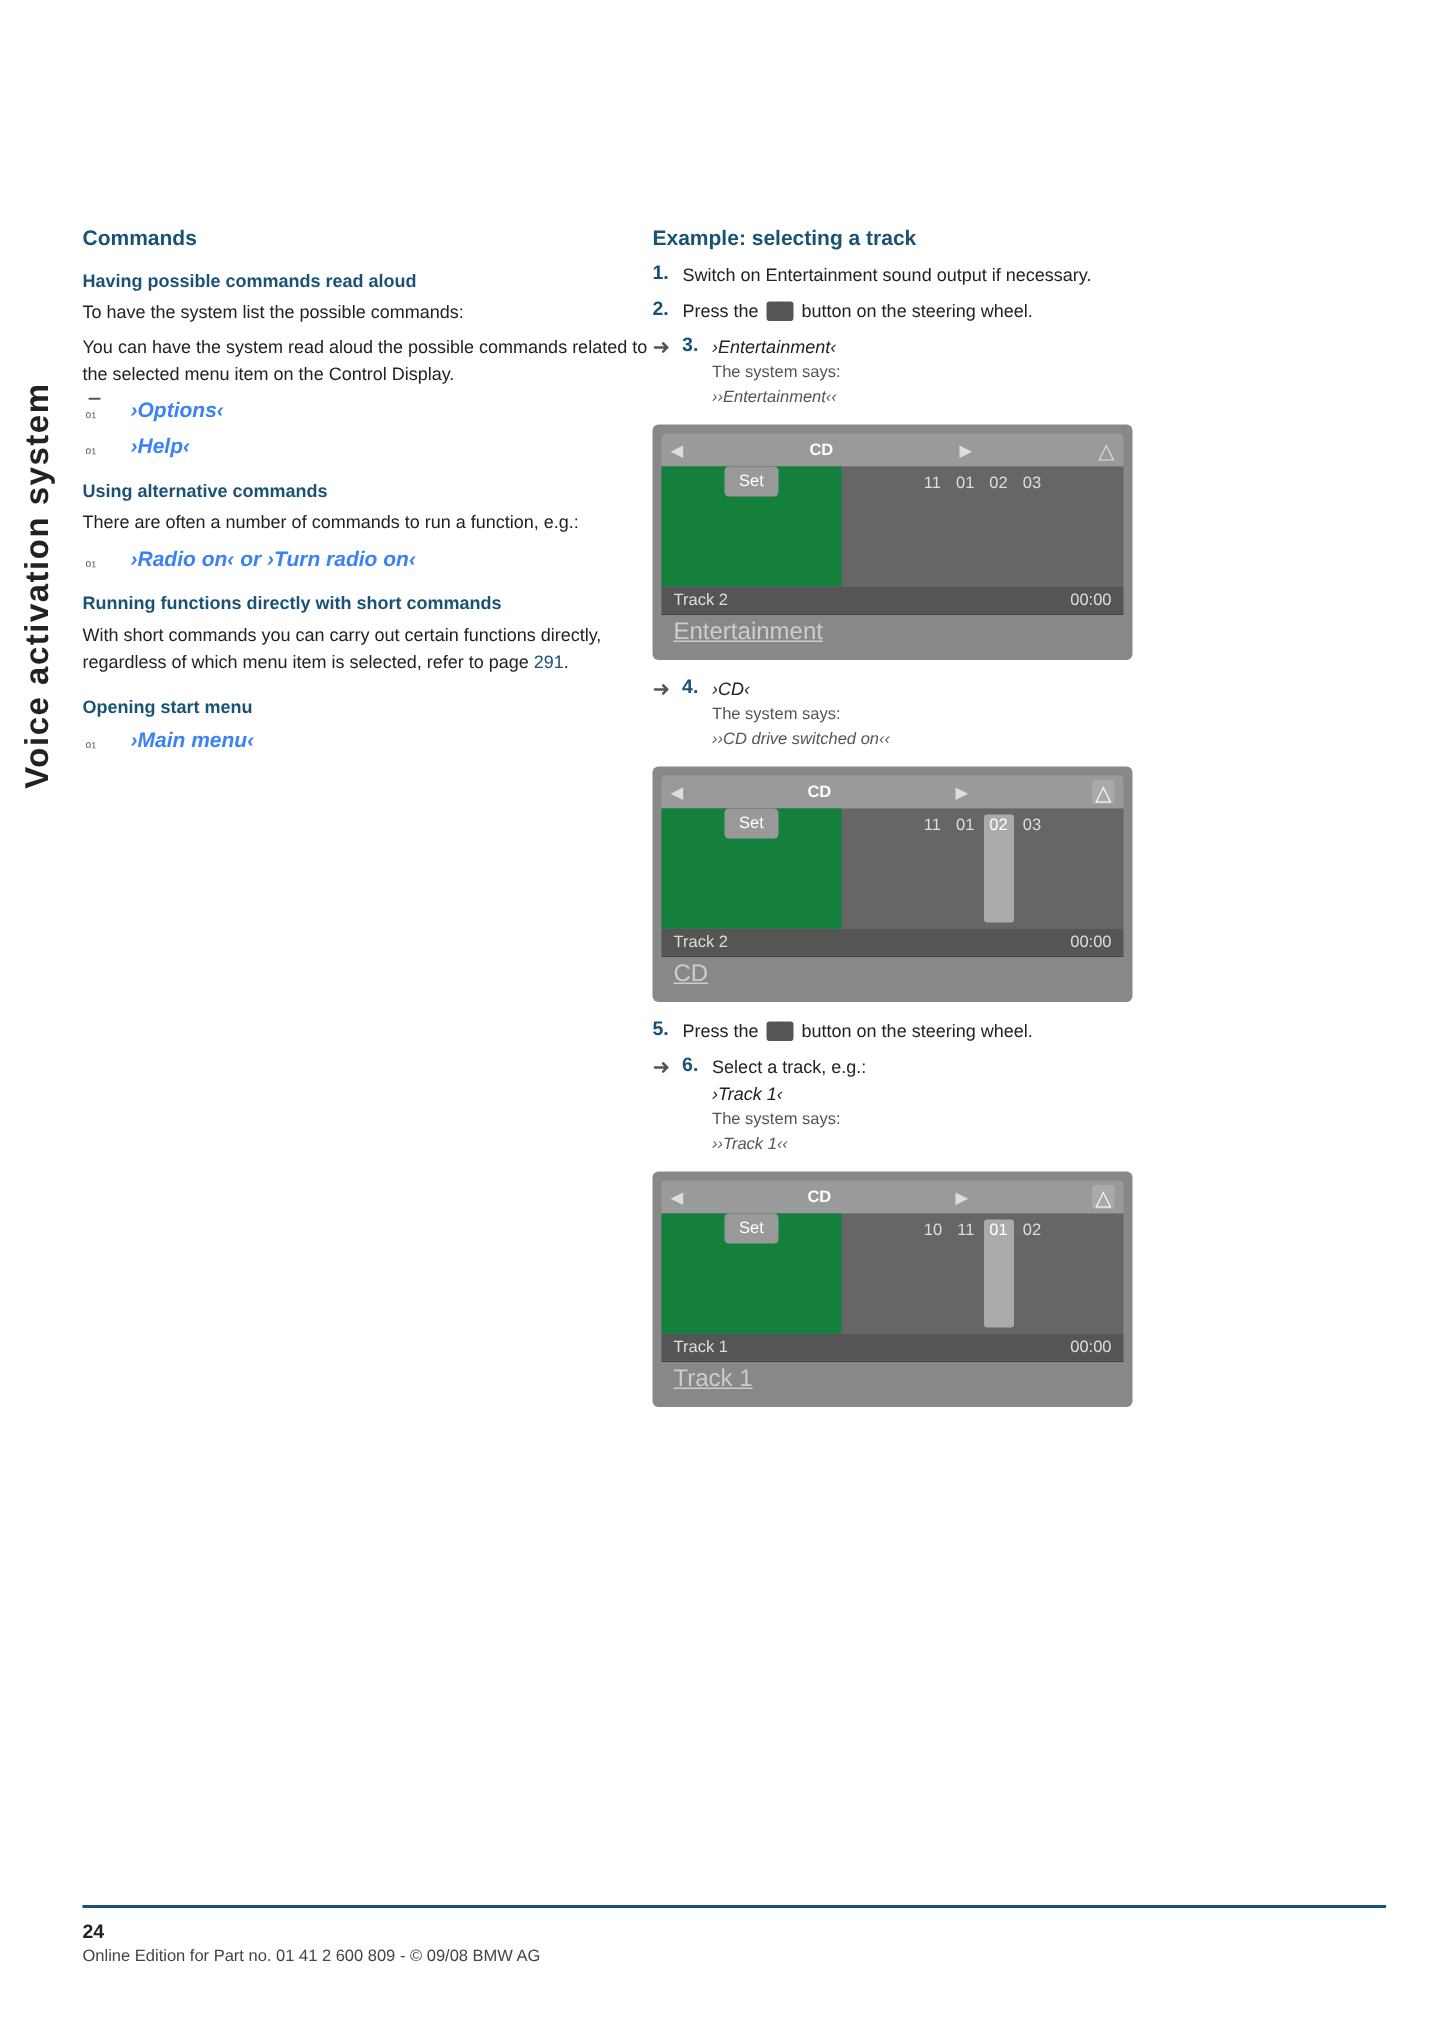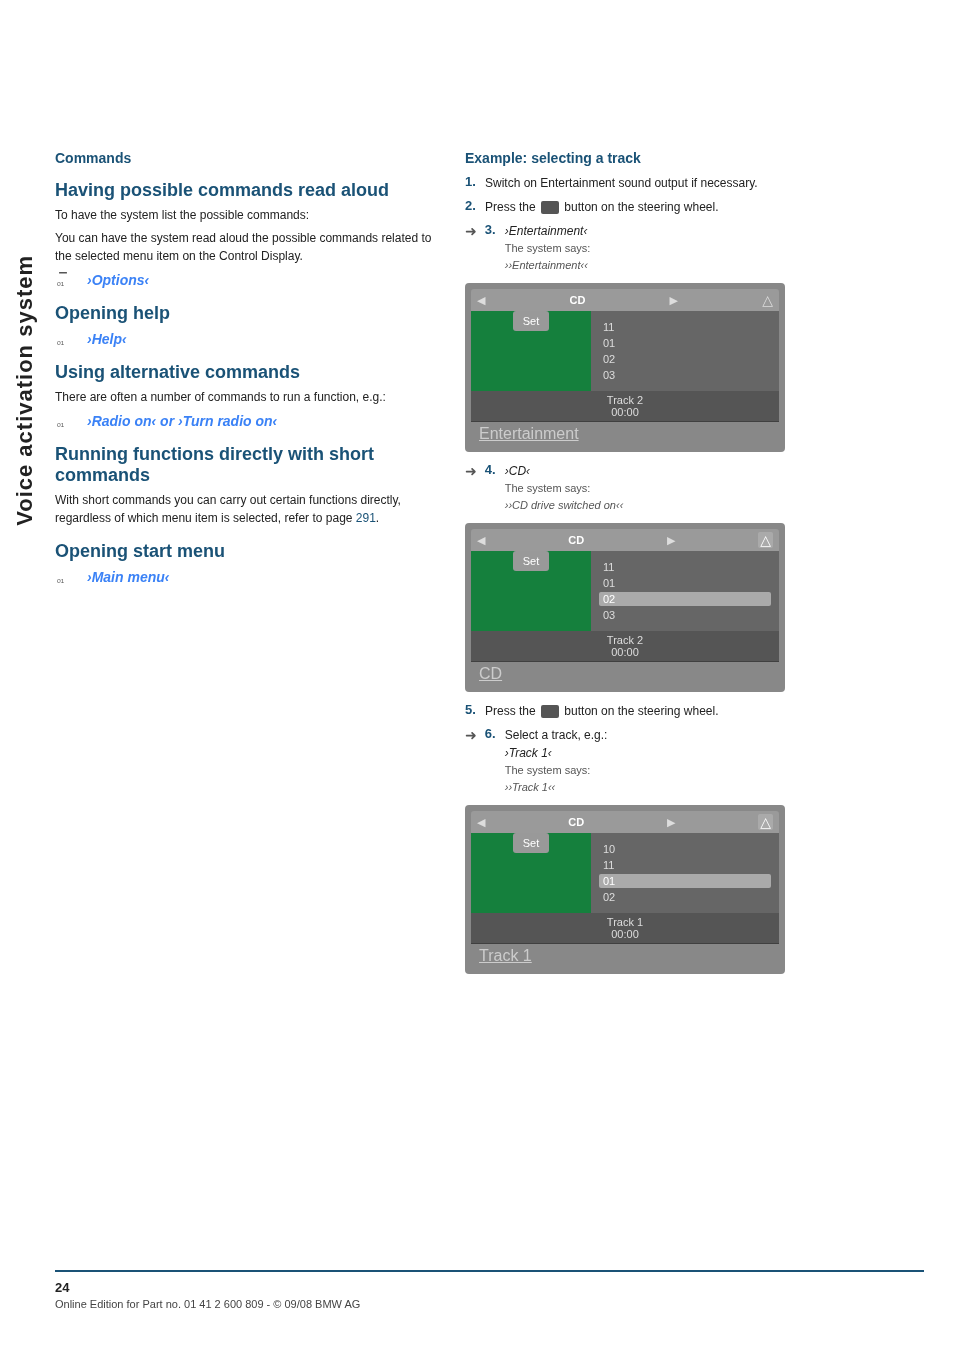--- a/index.html
+++ b/index.html
@@ -41,7 +41,6 @@
       top: 150px;
       width: 880px;
       display: flex;
-      gap: 30px;
     }
 
     

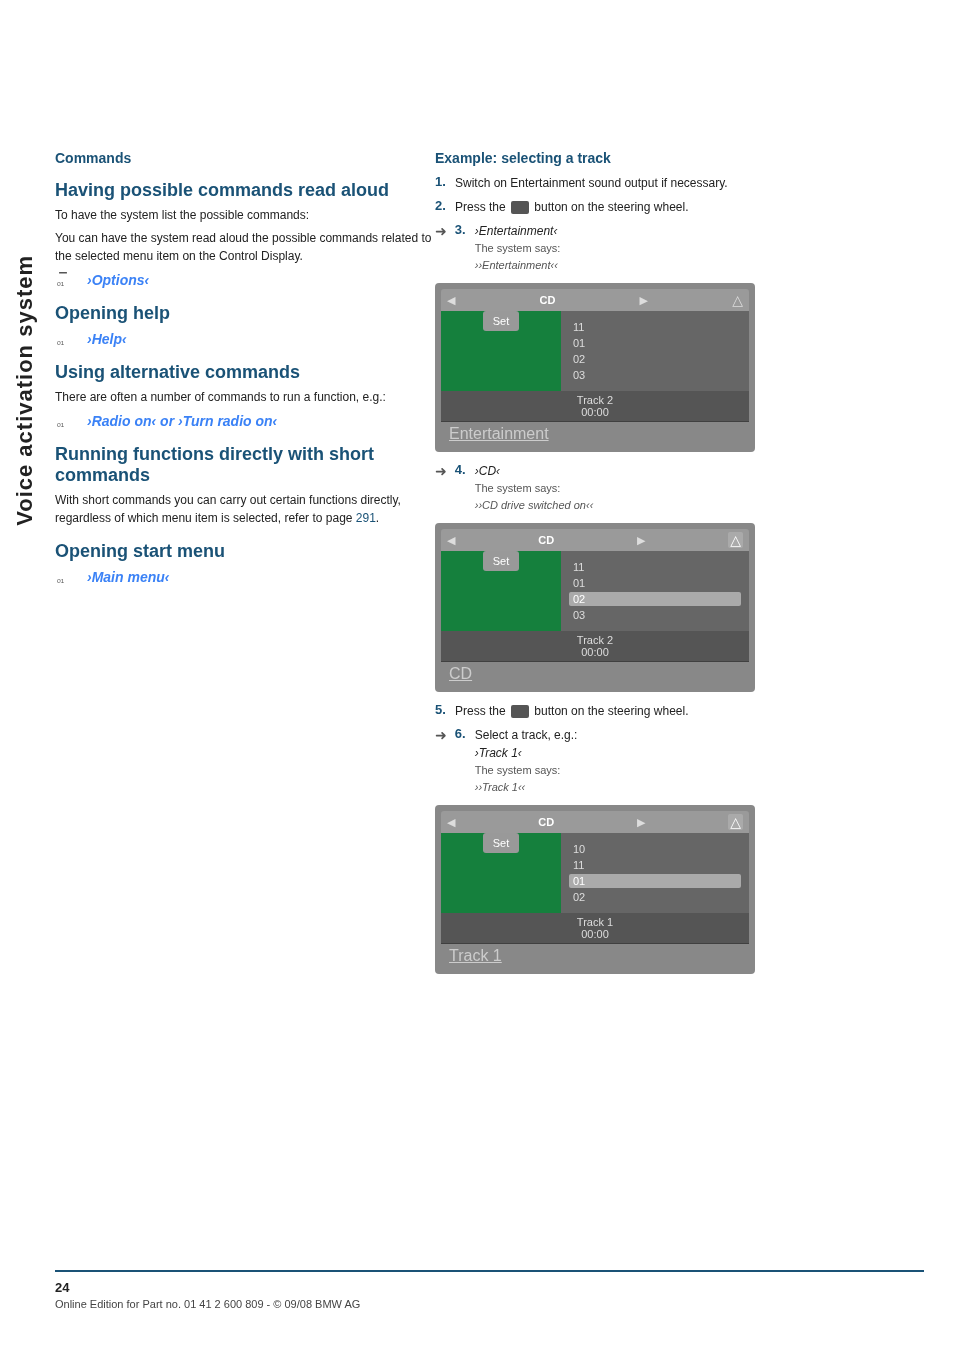--- a/index.html
+++ b/index.html
@@ -63,7 +63,7 @@
     }
 
     .sub-heading {
-      font-size: 18px;
+      font-size: 12px;
       font-weight: bold;
       color: #1a5276;
       margin-top: 14px;

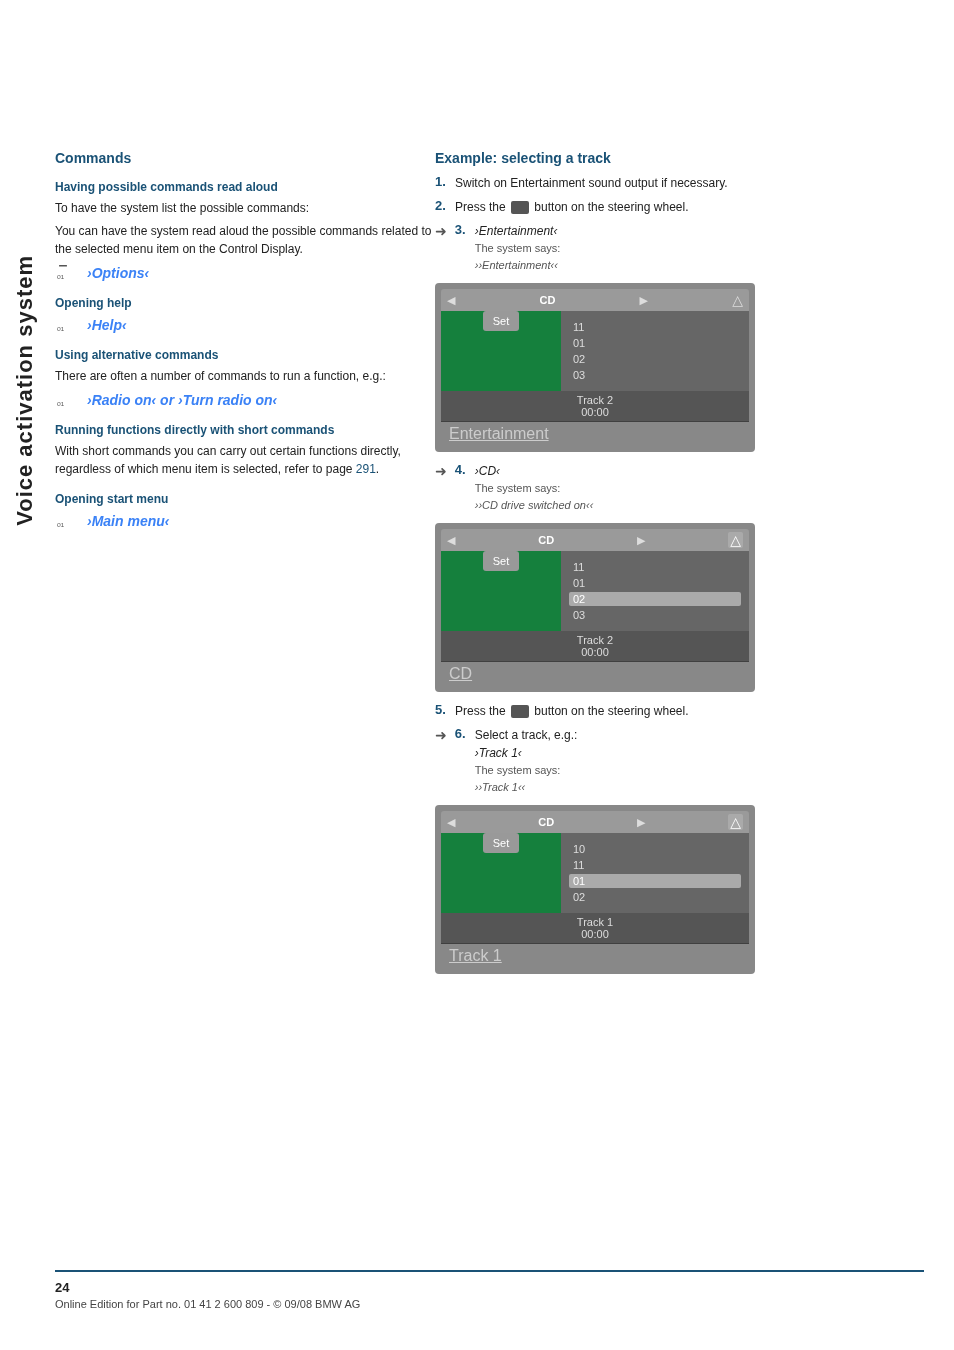--- a/index.html
+++ b/index.html
@@ -281,7 +281,6 @@
       <span class="cmd-text">›Options‹</span>
     </div>
 
-    <div class="sub-heading">Opening help</div>
     <div class="cmd-line">
       <span class="mic-icon">
         <svg class="mic-svg" viewBox="0 0 22 16" xmlns="http://www.w3.org/2000/svg">

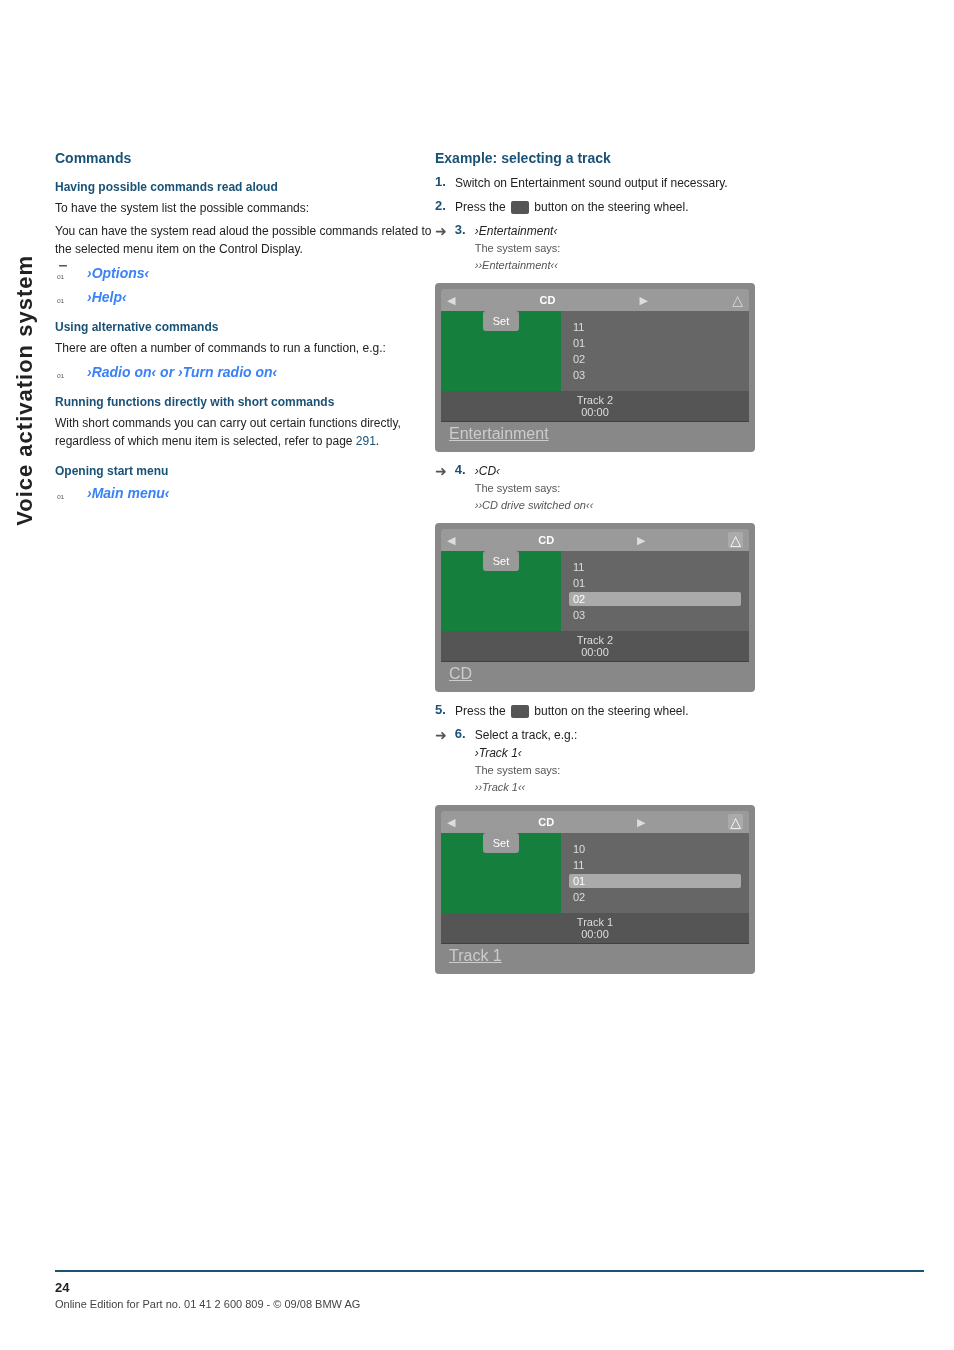--- a/index.html
+++ b/index.html
@@ -168,7 +168,7 @@
     .screen-right {
       flex: 1;
       display: flex;
-      flex-direction: column;
+      flex-direction: row;
       justify-content: center;
       padding: 4px 8px;
       gap: 2px;

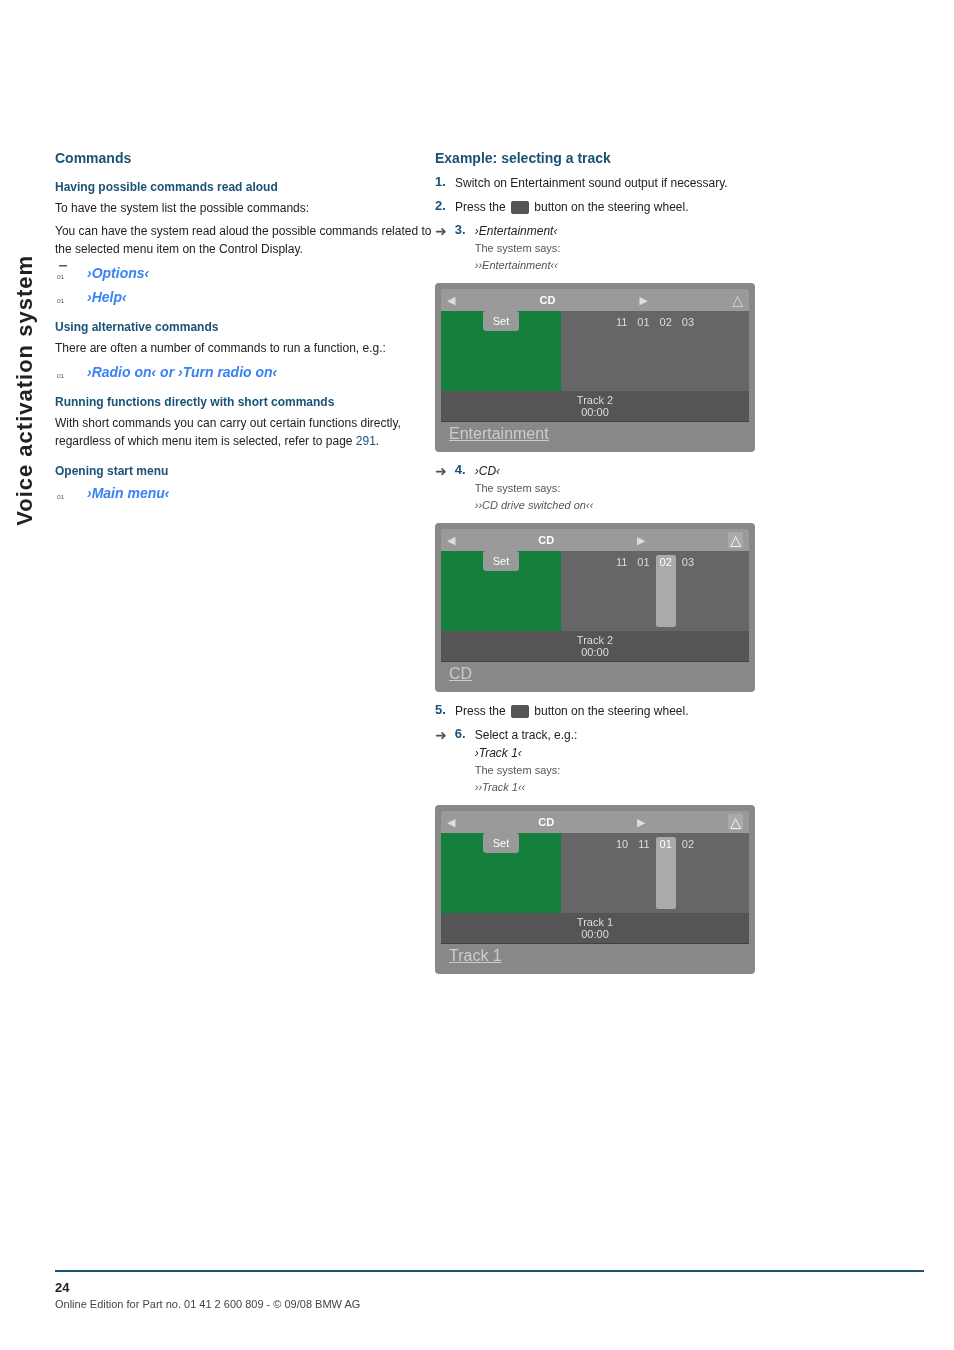--- a/index.html
+++ b/index.html
@@ -195,7 +195,6 @@
       padding: 3px 8px;
       color: #ddd;
       font-size: 11px;
-      flex-direction: column;
     }
 
     .screen-label-bar {

